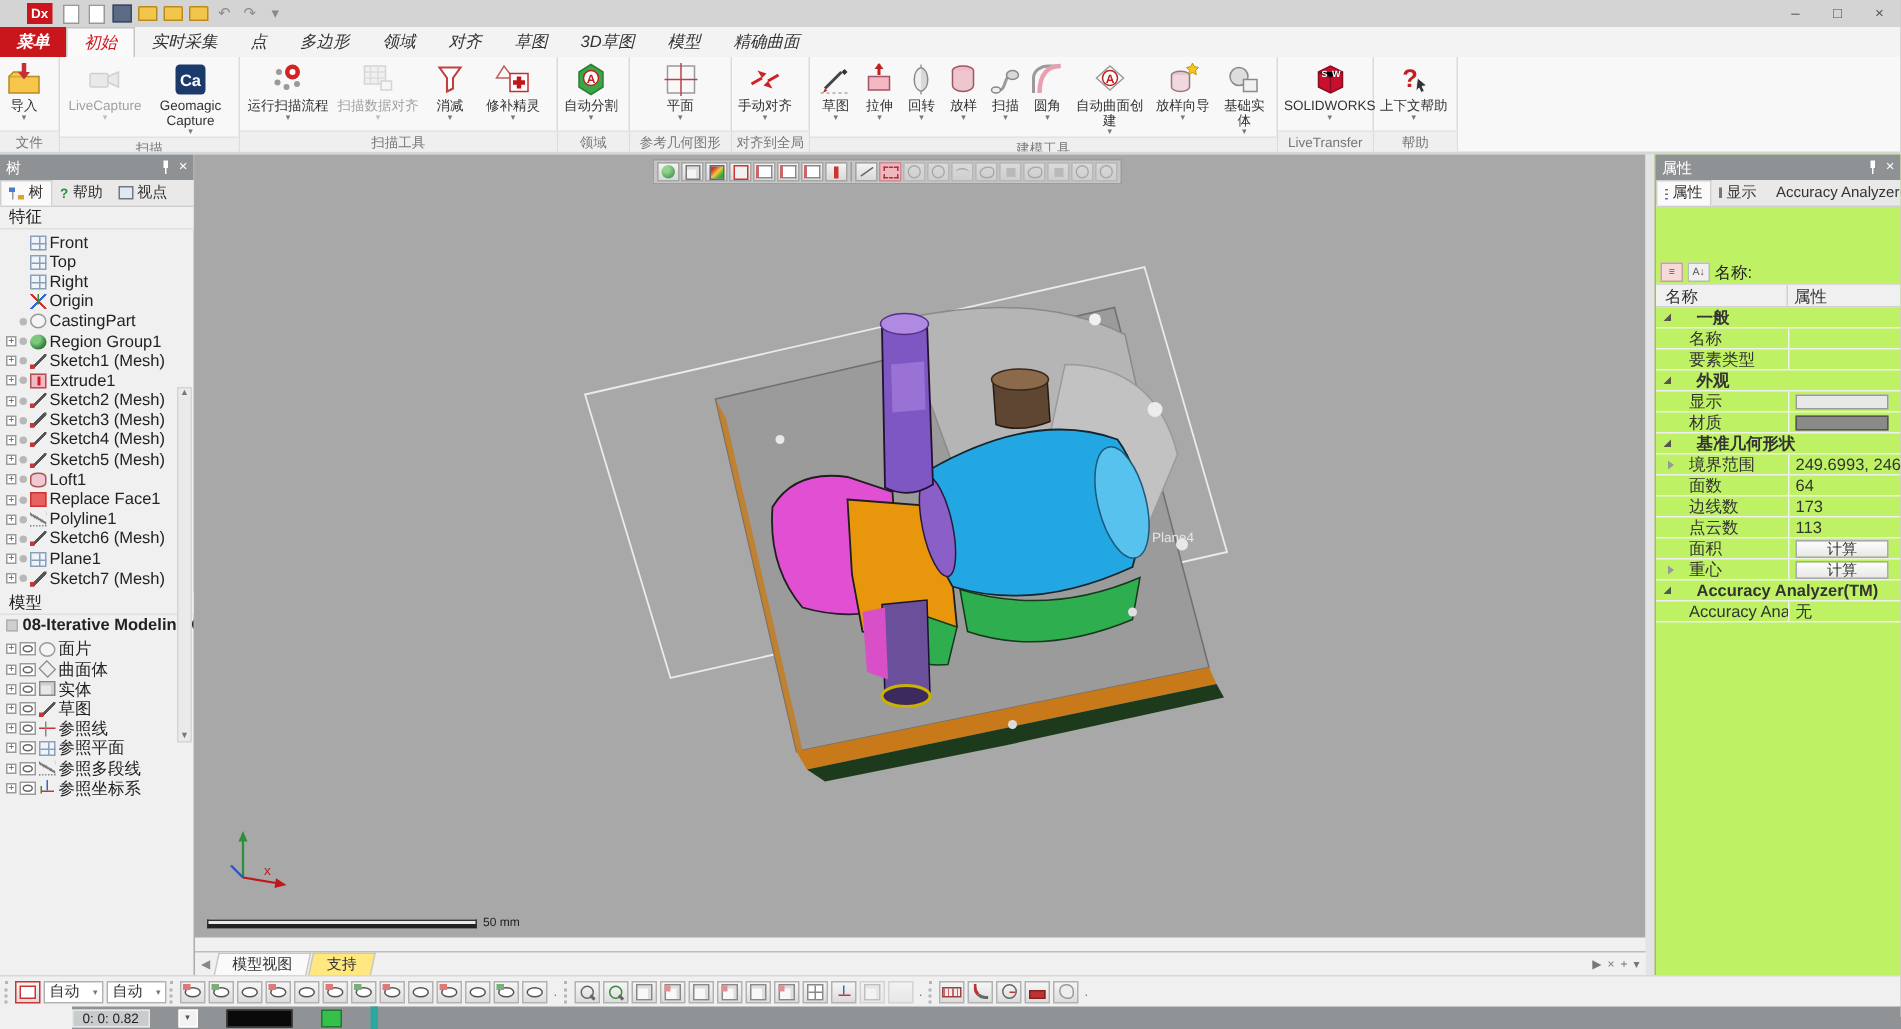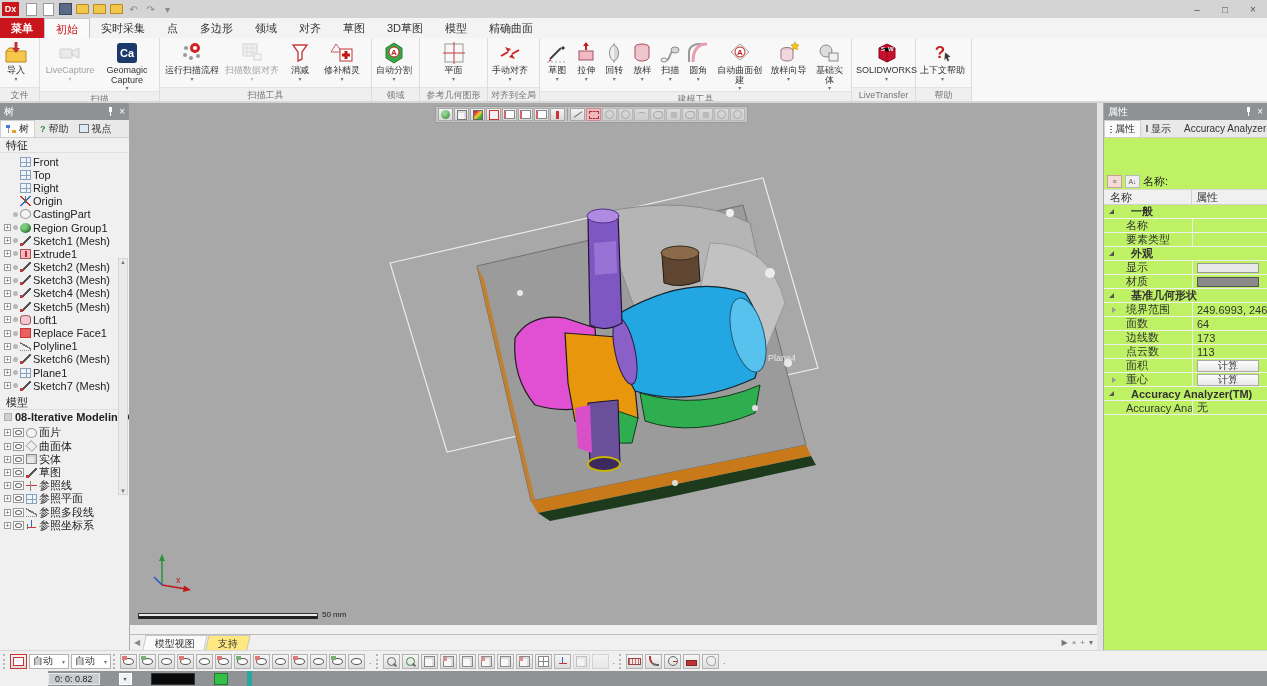--- a/index.html
+++ b/index.html
@@ -8,7 +8,7 @@
 
   
   .titlebar { position:absolute; left:0; top:0; width:100%; height:18px; background:#d4d4d4; display:flex; align-items:center; }
-  .dxlogo { width:17px; height:14px; margin-left:2px; background:#c9161d; color:#fff; font-size:9px; font-weight:bold; display:flex; align-items:center; justify-content:center; }
+  .dxlogo { width:17px; height:14px; margin-left:18px; background:#c9161d; color:#fff; font-size:9px; font-weight:bold; display:flex; align-items:center; justify-content:center; }
   .qa { display:flex; align-items:center; gap:4px; margin-left:6px; }
   .qa .qic { width:13px; height:12px; position:relative; display:inline-flex; align-items:center; justify-content:center; font-size:10px; color:#8a8a8a; }
   .qic.page::before { content:""; width:9px; height:11px; background:#fff; border:1px solid #999; }

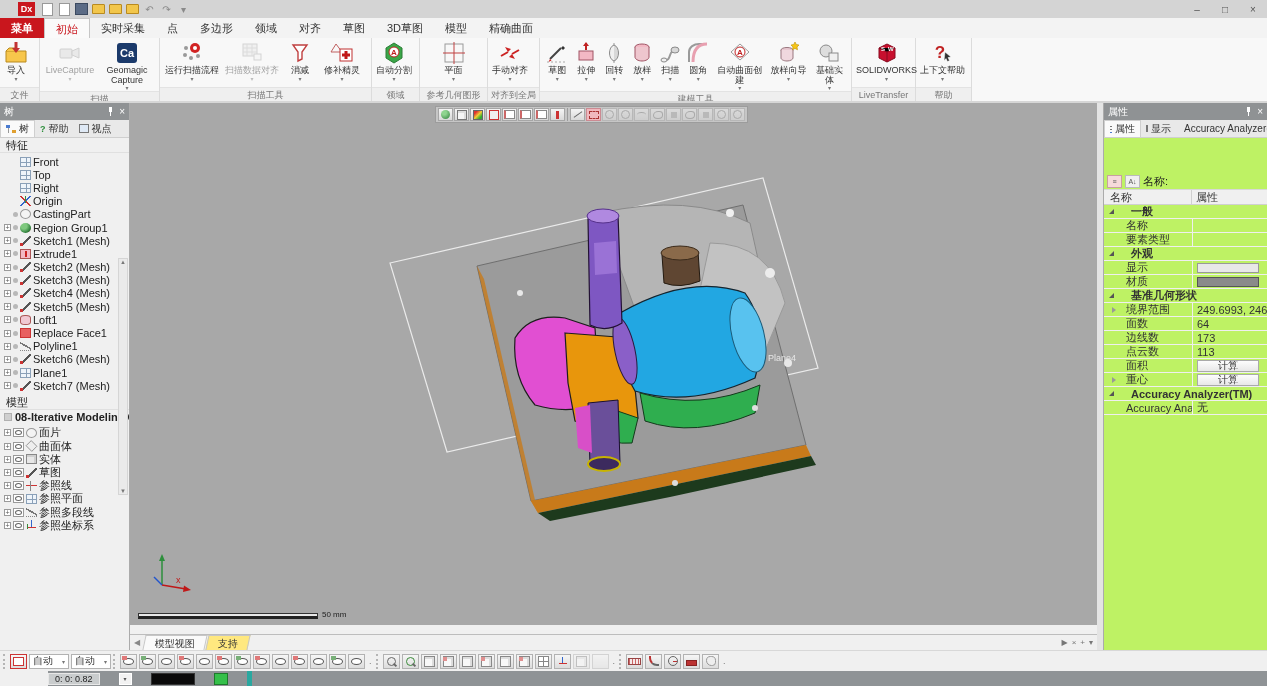--- a/index.html
+++ b/index.html
@@ -20,7 +20,7 @@
 
   
   .tabrow { position:absolute; left:0; top:18px; width:100%; height:20px; background:#f3f3f3; display:flex; align-items:flex-end; }
-  .rtab { padding:0 11px; height:20px; line-height:20px; color:#333; }
+  .rtab { padding:0 11px; height:20px; line-height:20px; color:#333;font-style:italic; }
   .rtab.menu { background:#c9161d; color:#fff; font-weight:bold; }
   .rtab.active { background:#fafafa; color:#c9161d; border:1px solid #c6c6c6; border-bottom:none; }
 

